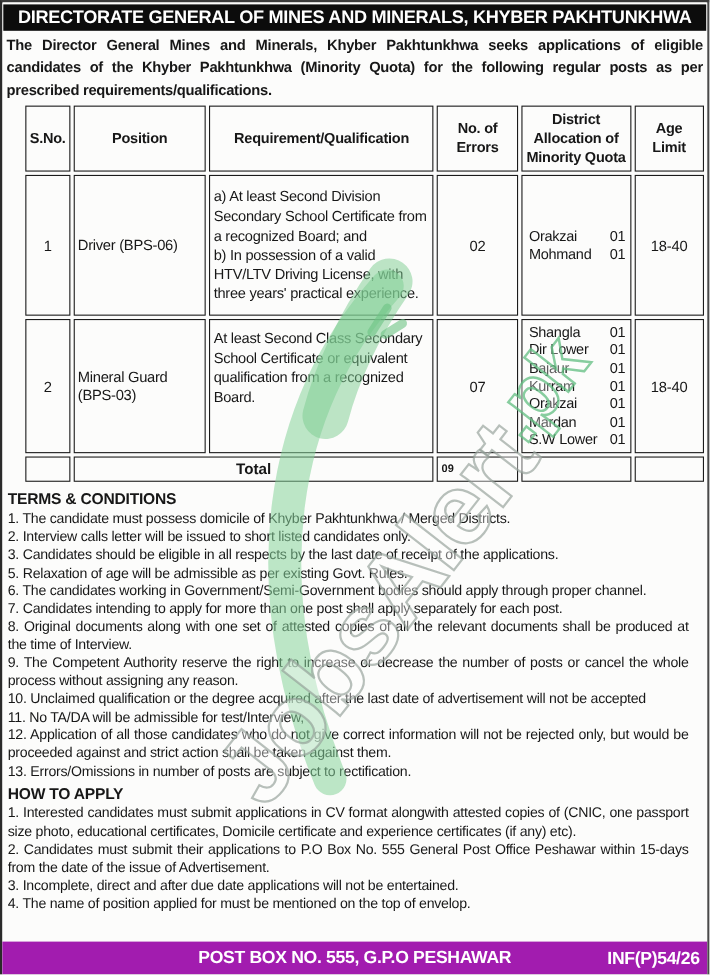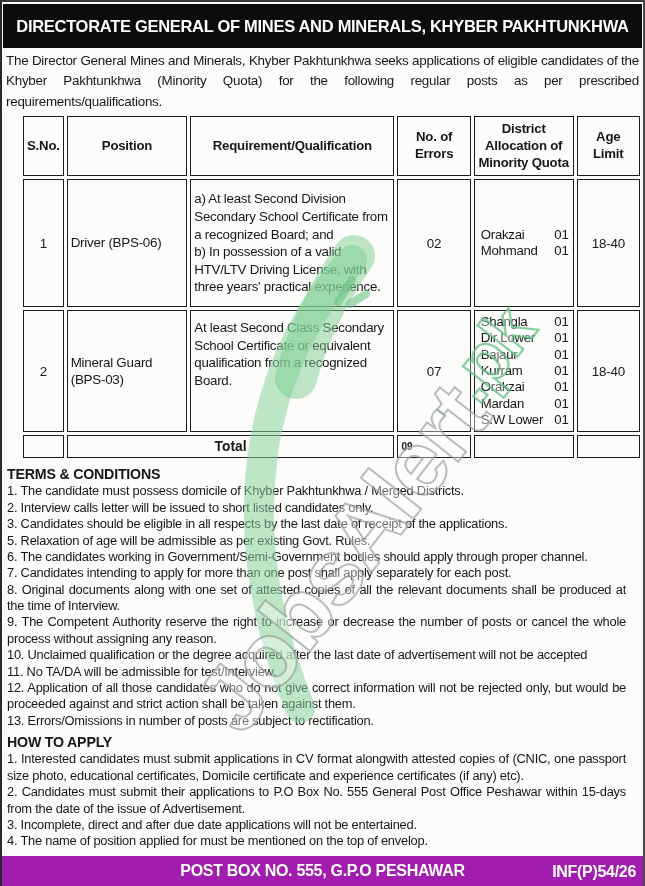--- a/index.html
+++ b/index.html
@@ -20,7 +20,7 @@
     margin:2px 1px 0 1px;
     background:#0c0c0c;
     color:#fff;
-    height:44px;
+    height:24px;
     display:flex;align-items:center;justify-content:center;
     font-weight:bold;font-size:16.5px;letter-spacing:-0.3px;
     white-space:nowrap;

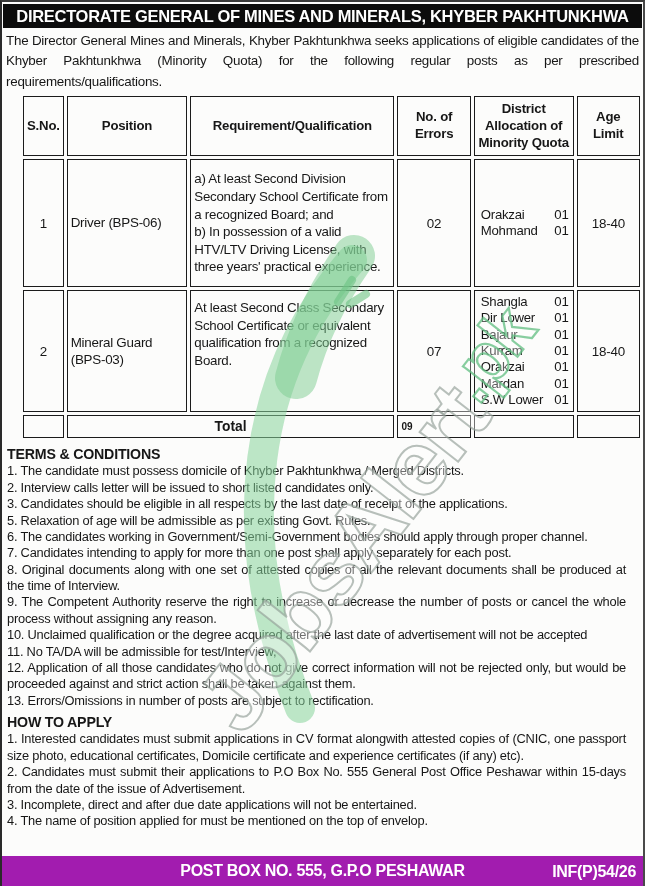--- a/index.html
+++ b/index.html
@@ -30,6 +30,7 @@
     font-size:13.4px;line-height:1.52;
     letter-spacing:-0.25px;
     text-align:justify;
+    font-weight:bold;
   }
   table.posts-table{
     margin:1px 0 0 18px;

